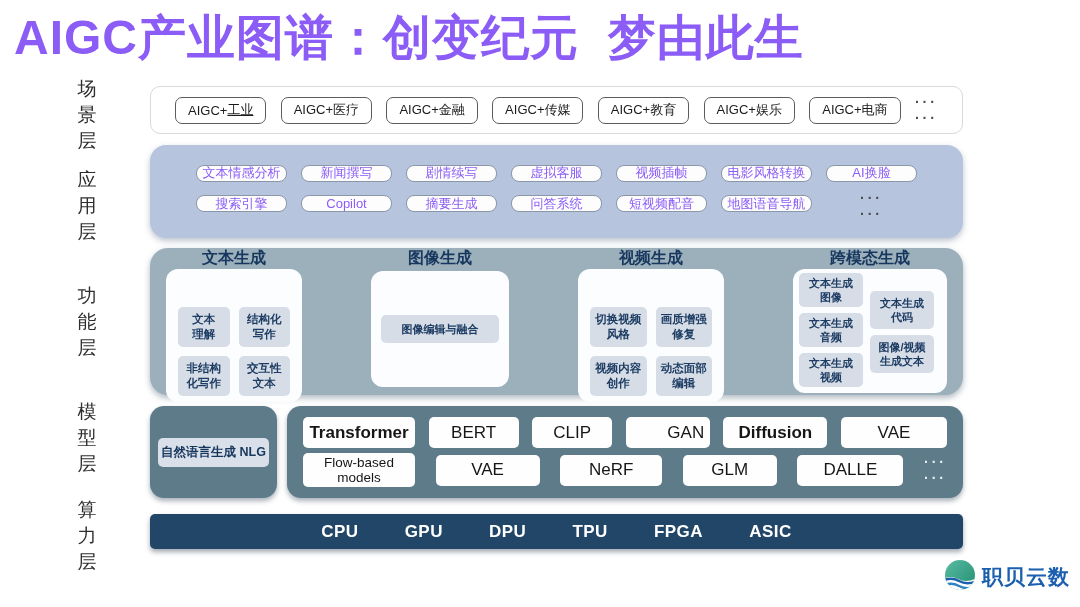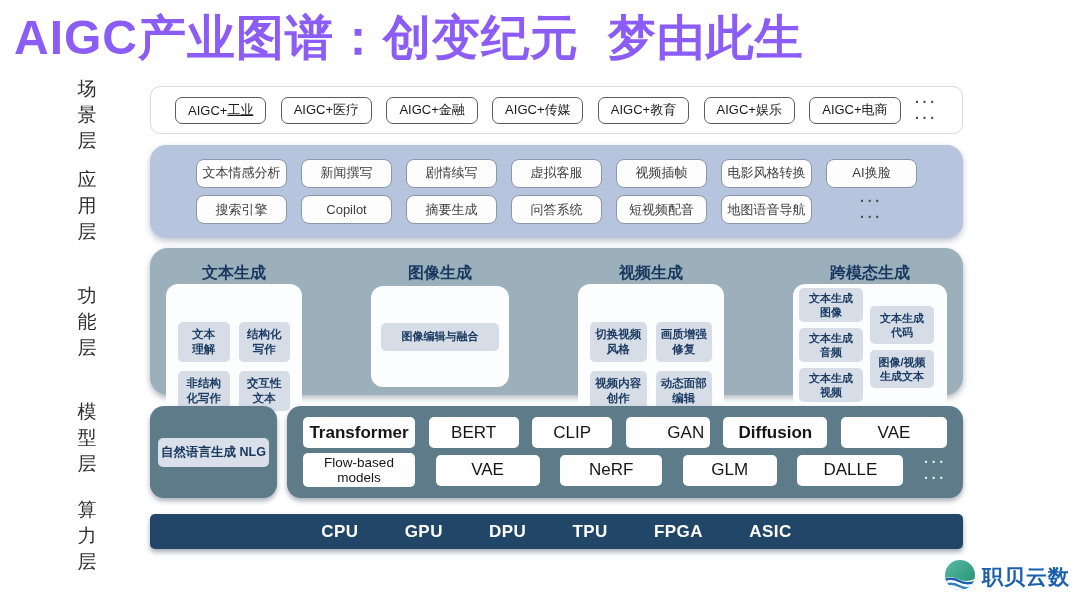--- a/index.html
+++ b/index.html
@@ -33,8 +33,8 @@
     background:#b6c4de; border-radius:16px; box-shadow:0 3px 6px rgba(70,90,120,.35);
     display:flex; flex-direction:column; justify-content:space-evenly; padding:6px 46px; }
   .app-row { display:grid; grid-template-columns:repeat(7,1fr); gap:14px; }
-  .app-box { height:29px; background:#fdfdfe; border:1.3px solid #8a97a9; border-radius:8px;
-    display:flex; align-items:center; justify-content:center; font-size:13px; color:#404040; }
+  .app-box { height:17px; background:#fdfdfe; border:1.3px solid #8a97a9; border-radius:8px;
+    display:flex; align-items:center; justify-content:center; font-size:13px; color:#8b5cf6; }
   .app-row .dots { justify-content:center; }
 
   

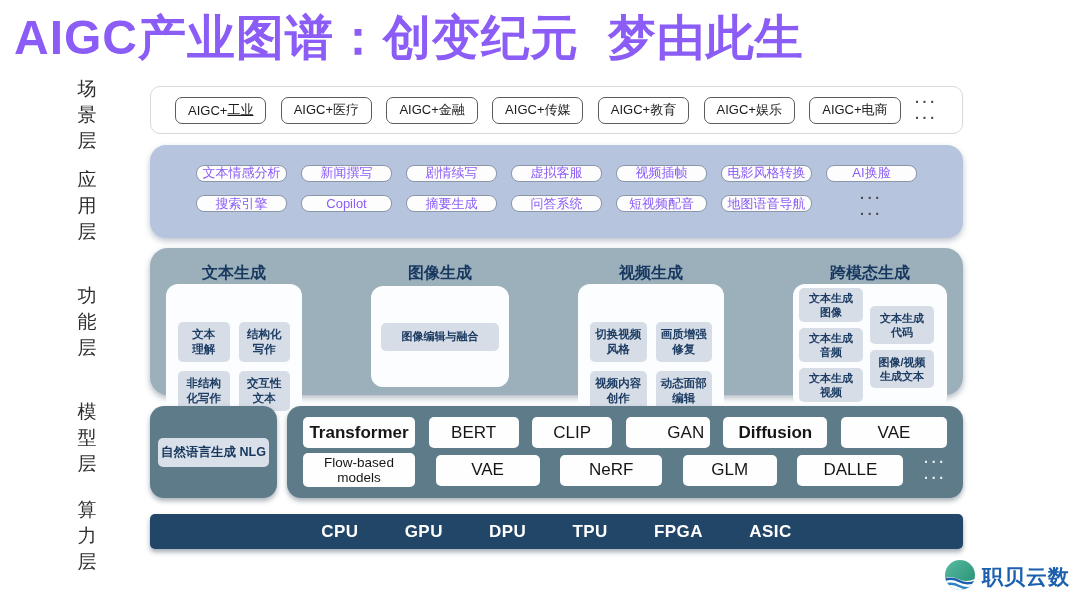--- a/index.html
+++ b/index.html
@@ -40,7 +40,7 @@
   
   .func { position:absolute; left:150px; top:248px; width:813px; height:147px;
     background:#9cb0bc; border-radius:18px; box-shadow:0 3px 6px rgba(60,80,100,.4);
-    display:flex; justify-content:space-between; padding:15px 16px 8px 16px; }
+    display:flex; justify-content:space-between; padding:0 16px 8px 16px; }
   .func-col { display:flex; flex-direction:column; }
   .fc0{width:136px;} .fc1{width:132px;} .fc2{width:138px;} .fc3{width:146px;} .fc4{width:154px;}
   .func-head { height:23px; text-align:center; font-size:16px; font-weight:700; color:#17375e; }

